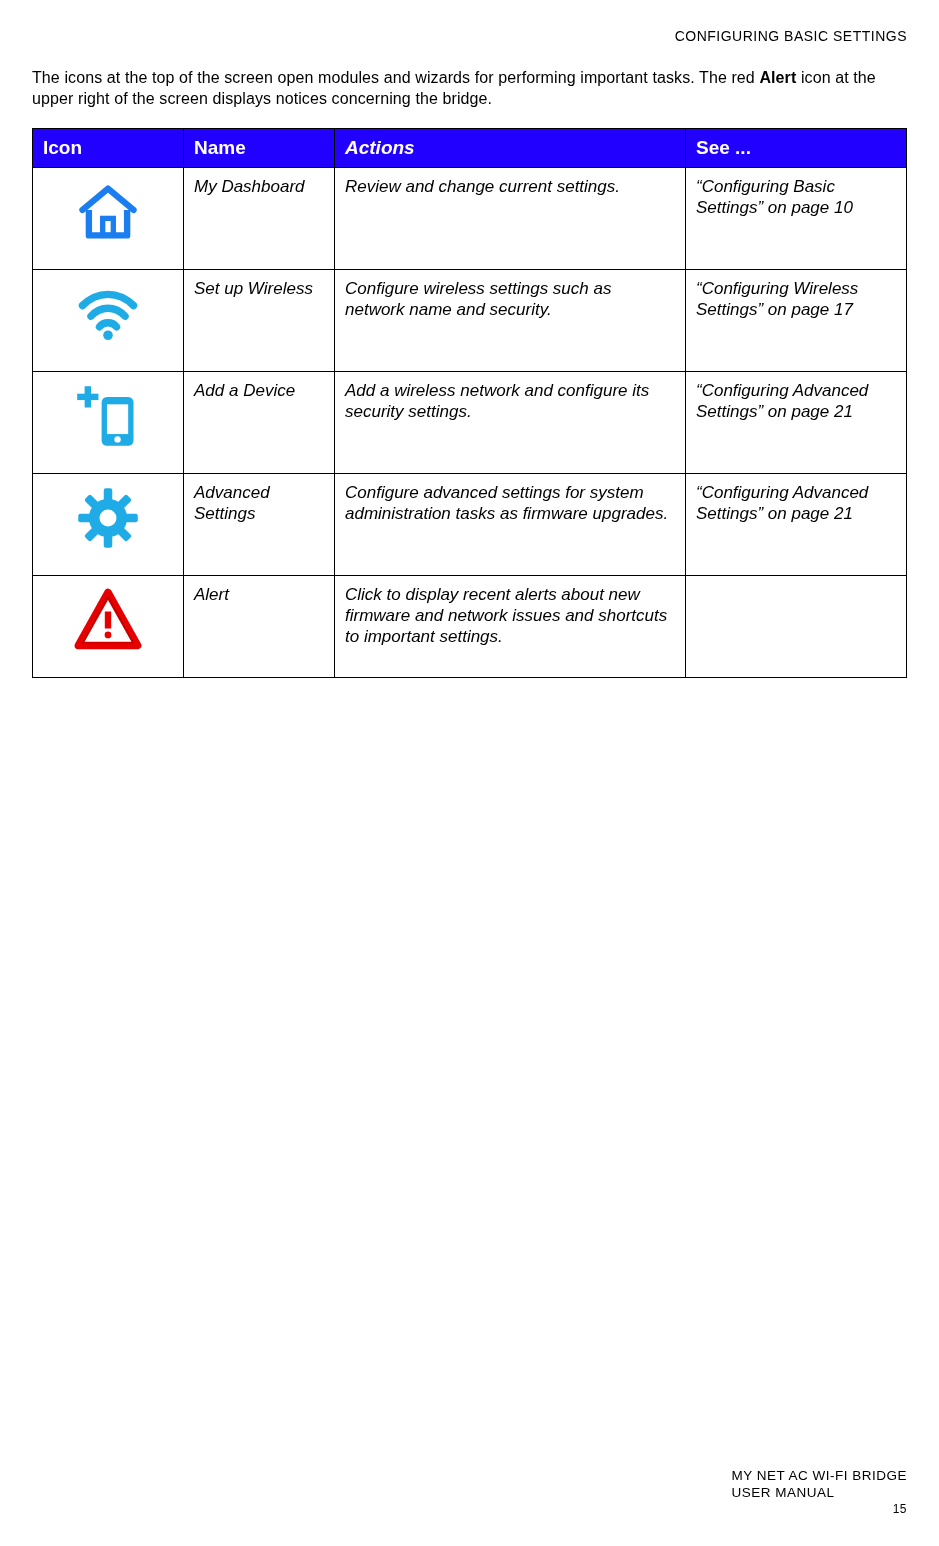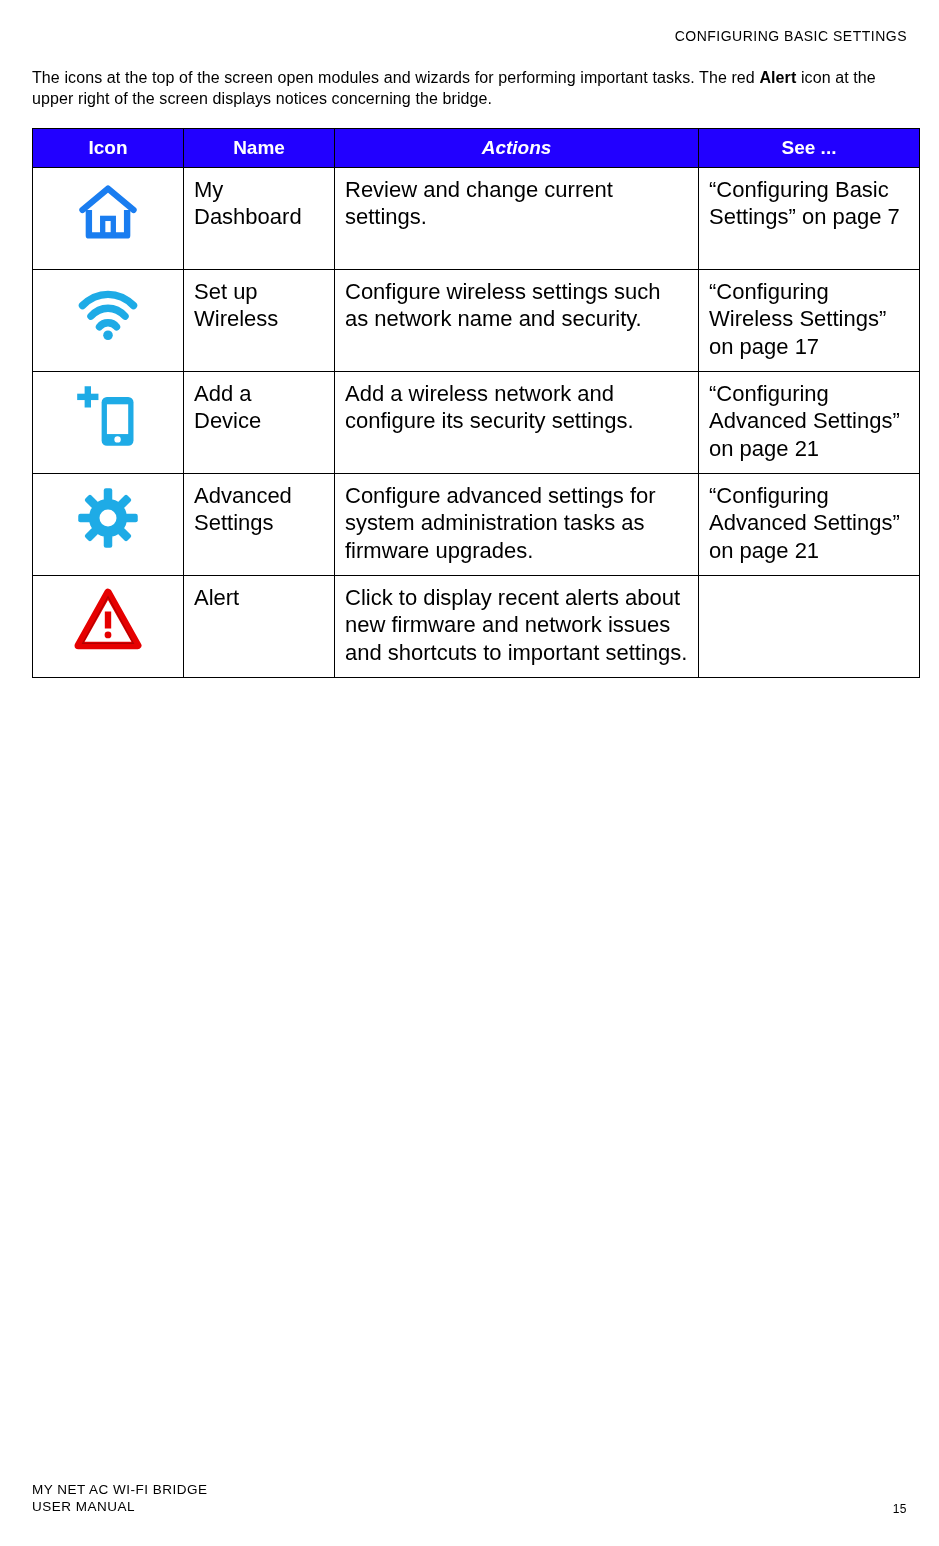--- a/index.html
+++ b/index.html
@@ -14,7 +14,7 @@
     box-sizing: border-box;
   }
   .page {
-    padding: 30px 19px 30px 32px;
+    padding: 30px 32px 30px 32px;
     box-sizing: border-box;
     height: 100%;
     position: relative;

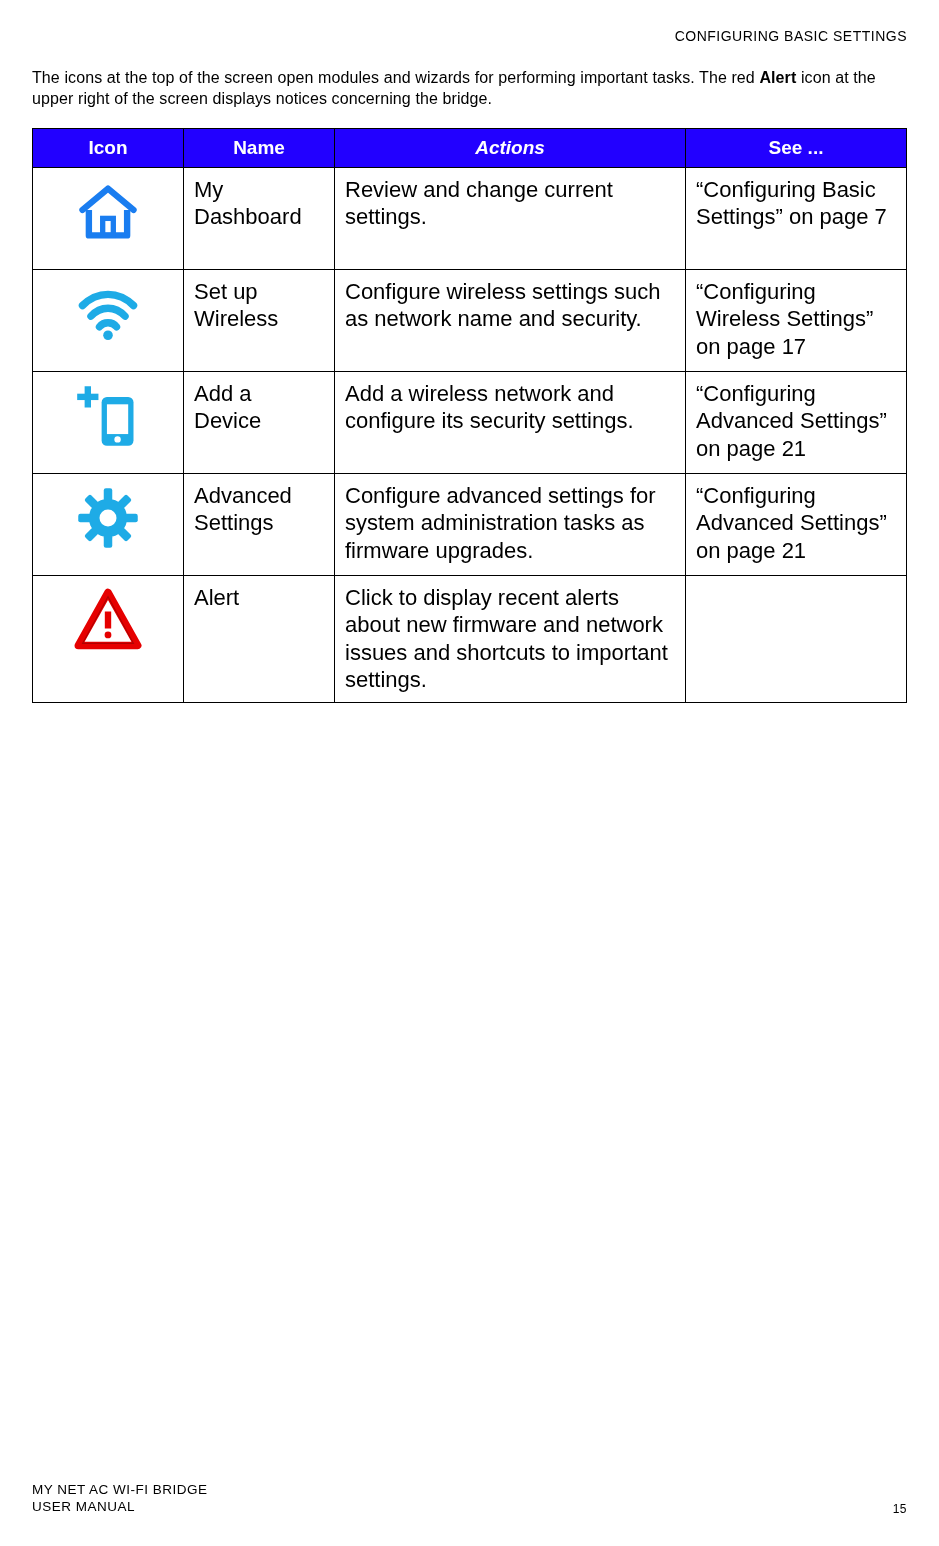--- a/index.html
+++ b/index.html
@@ -42,7 +42,7 @@
   table.icon-table th {
     background: #2200ff;
     color: #fff;
-    text-align: center;
+    text-align: left;
     font-weight: bold;
     padding: 8px 10px;
     font-size: 19px;

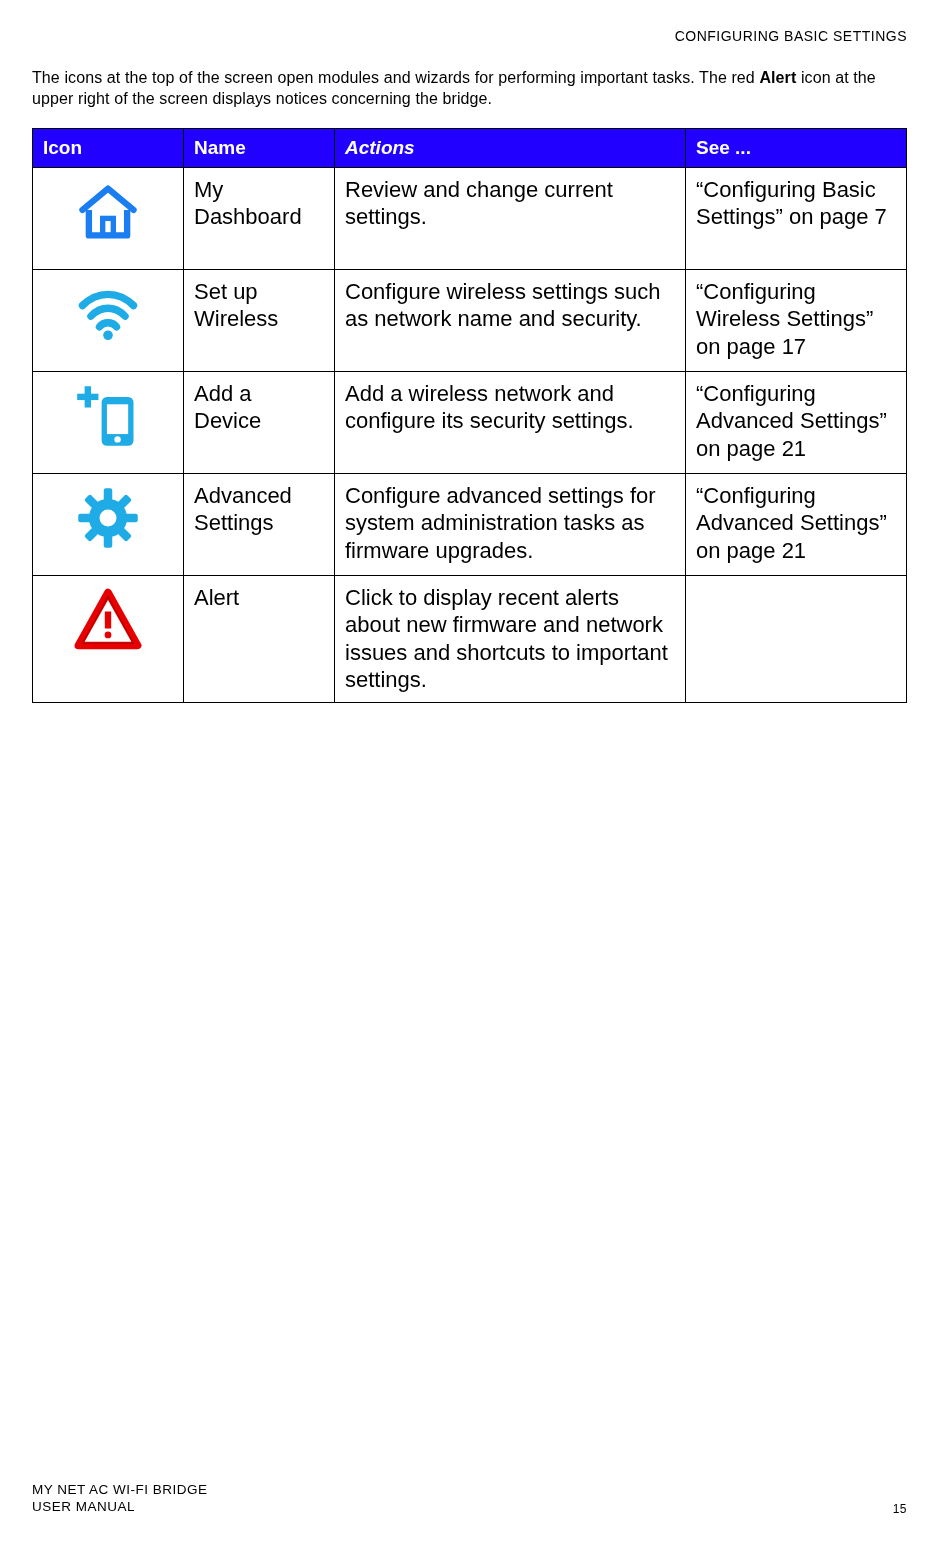--- a/index.html
+++ b/index.html
@@ -53,8 +53,9 @@
     border: 1px solid #000;
     padding: 8px 10px;
     vertical-align: top;
-    font-size: 22px;
+    font-size: 17px;
     line-height: 1.25;
+    font-style: italic;
   }
   .col-icon { width: 130px; }
   .col-name { width: 130px; }

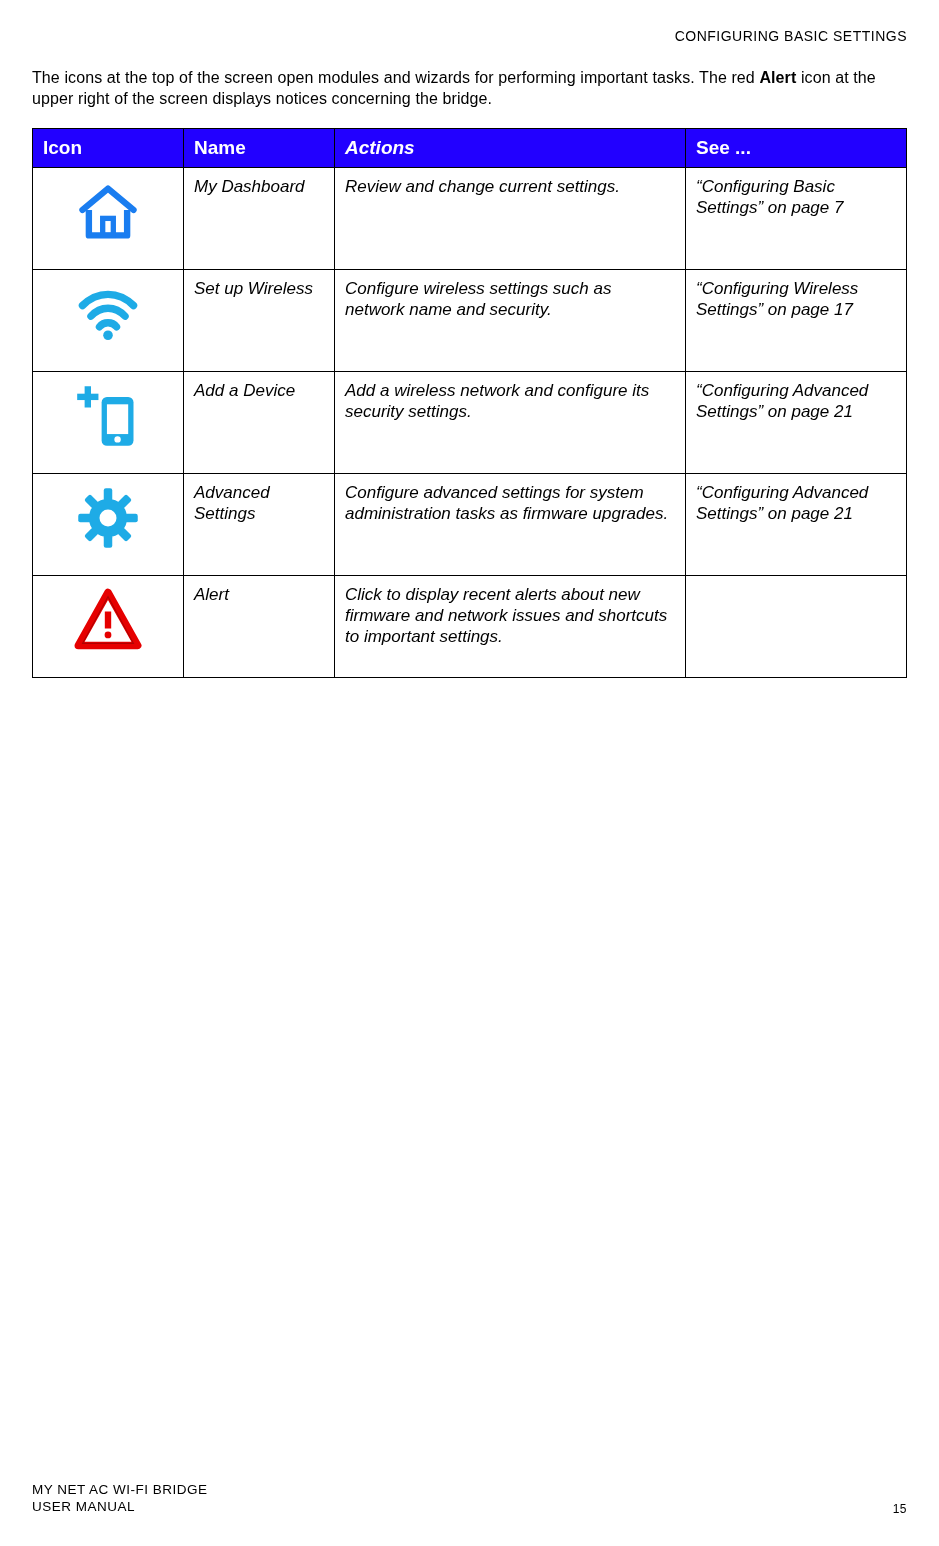--- a/index.html
+++ b/index.html
@@ -116,7 +116,7 @@
         </td>
         <td>My Dashboard</td>
         <td>Review and change current settings.</td>
-        <td>“Configuring Basic Settings” on page 7</td>
+        <td>“Configuring Basic Settings” on page 10</td>
       </tr>
       <tr>
         <td class="icon-cell">

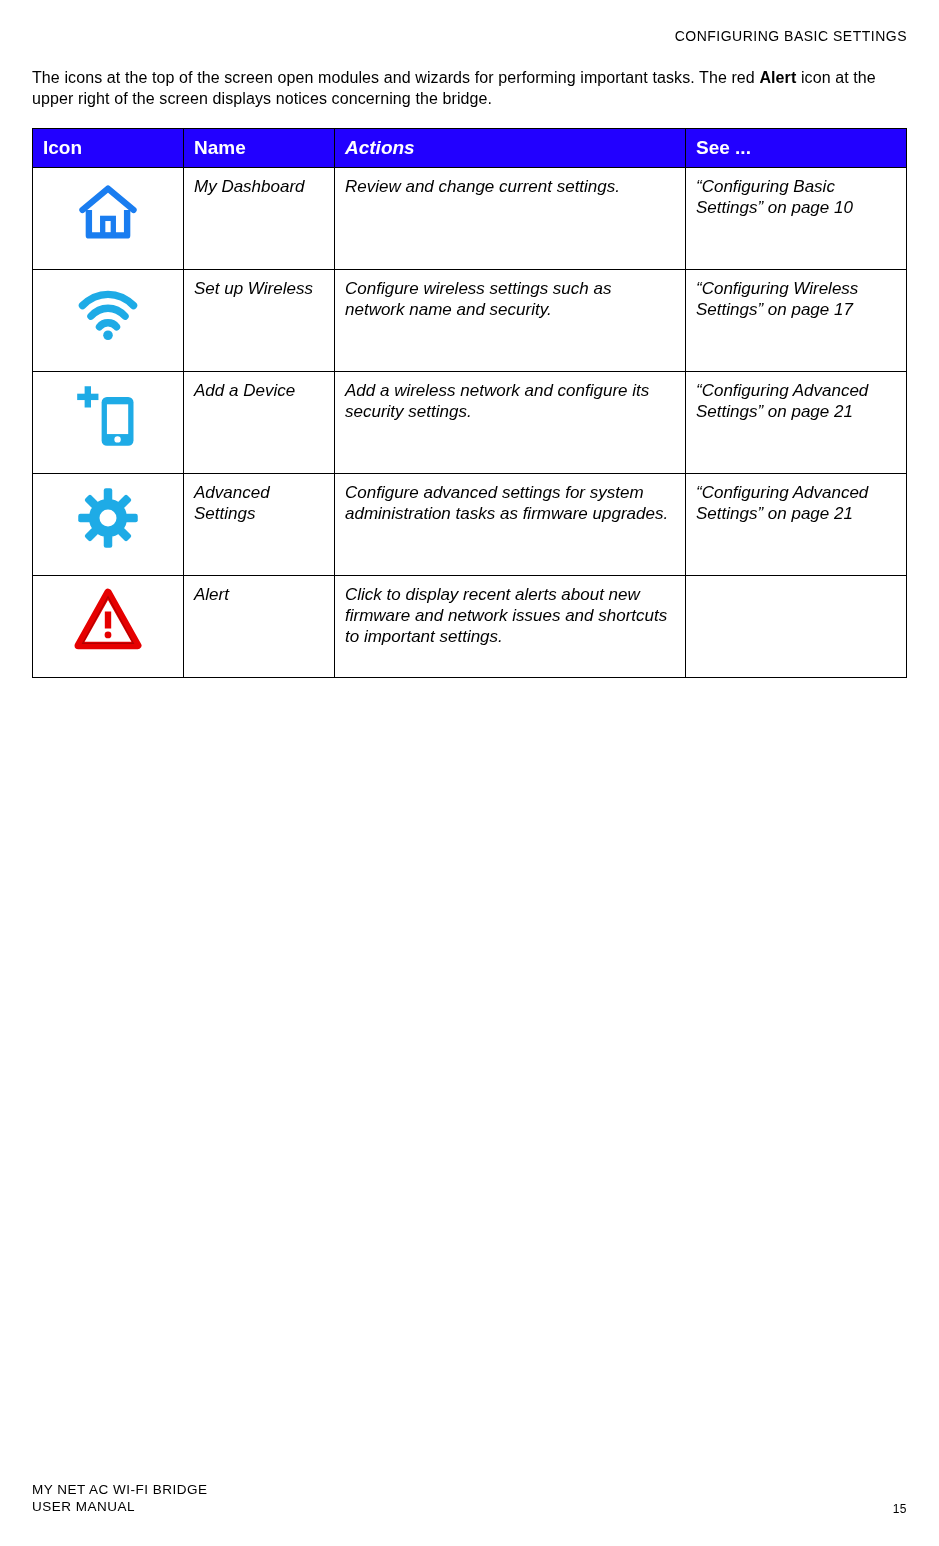--- a/index.html
+++ b/index.html
@@ -81,6 +81,7 @@
     display: flex;
     justify-content: space-between;
     align-items: flex-end;
+    flex-direction: column;
   }
   .footer-left { line-height: 1.3; }
   .page-num { font-size: 12px; }

